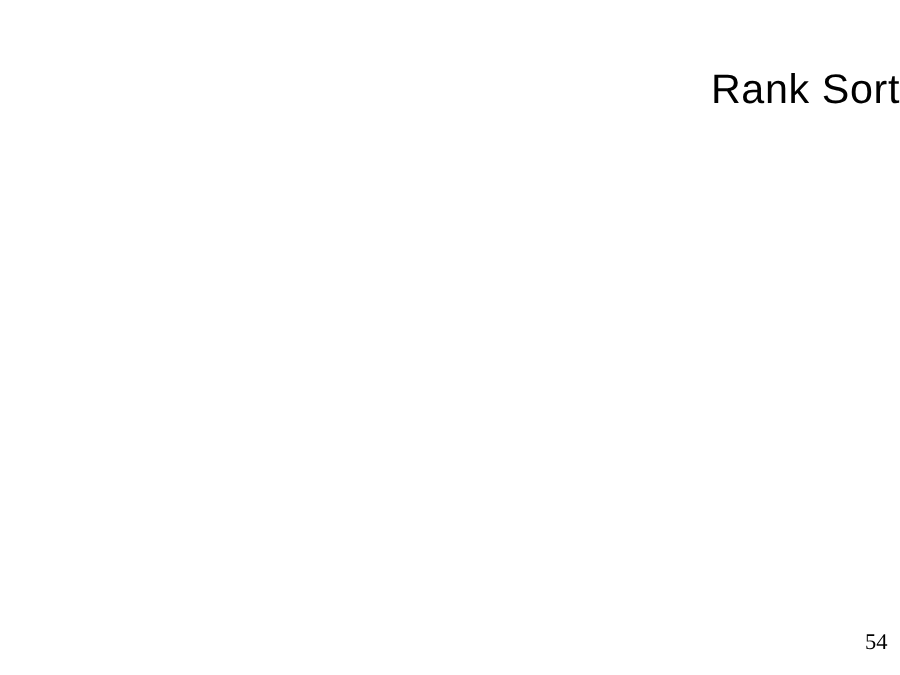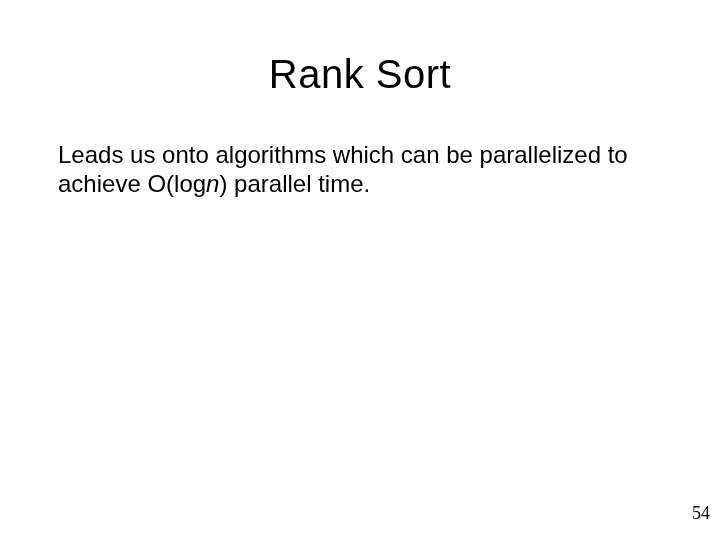--- a/index.html
+++ b/index.html
@@ -24,8 +24,8 @@
     top: 52px;
     left: 0;
     width: 100%;
-    text-align: center;
-    font-size: 40px;
+    text-align: right;
+    font-size: 33px;
     font-weight: normal;
     letter-spacing: 0.5px;
   }

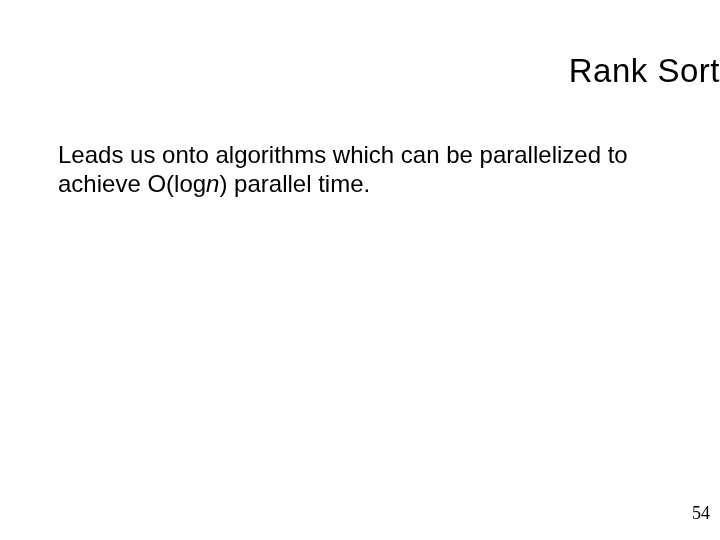--- a/index.html
+++ b/index.html
@@ -60,7 +60,6 @@
 
 
 
-    <p class="para"><span>Leads us onto algorithms which can be parallelized to achieve O(log</span><span class="ital">n</span><span>) parallel time.</span></p>
 
   </div>
 

